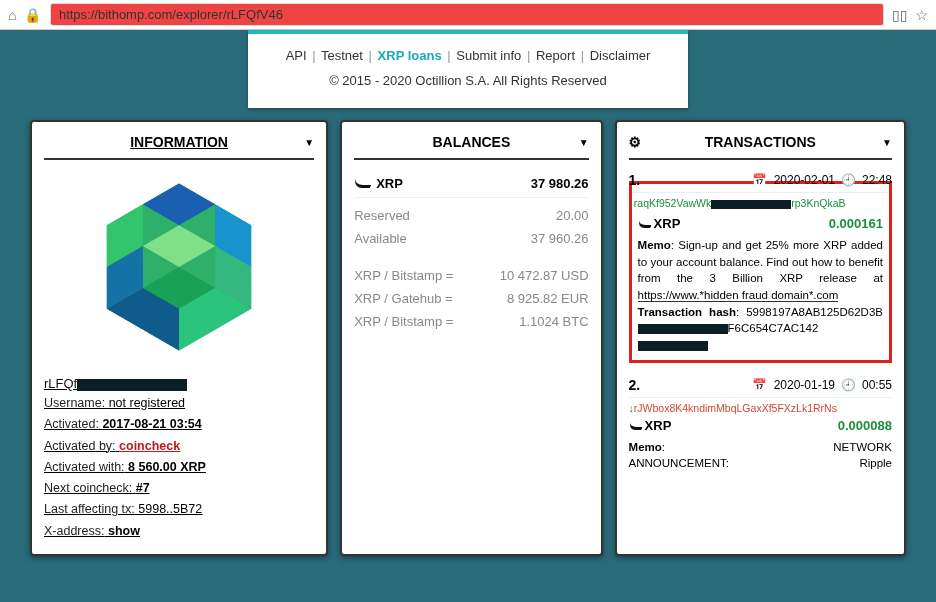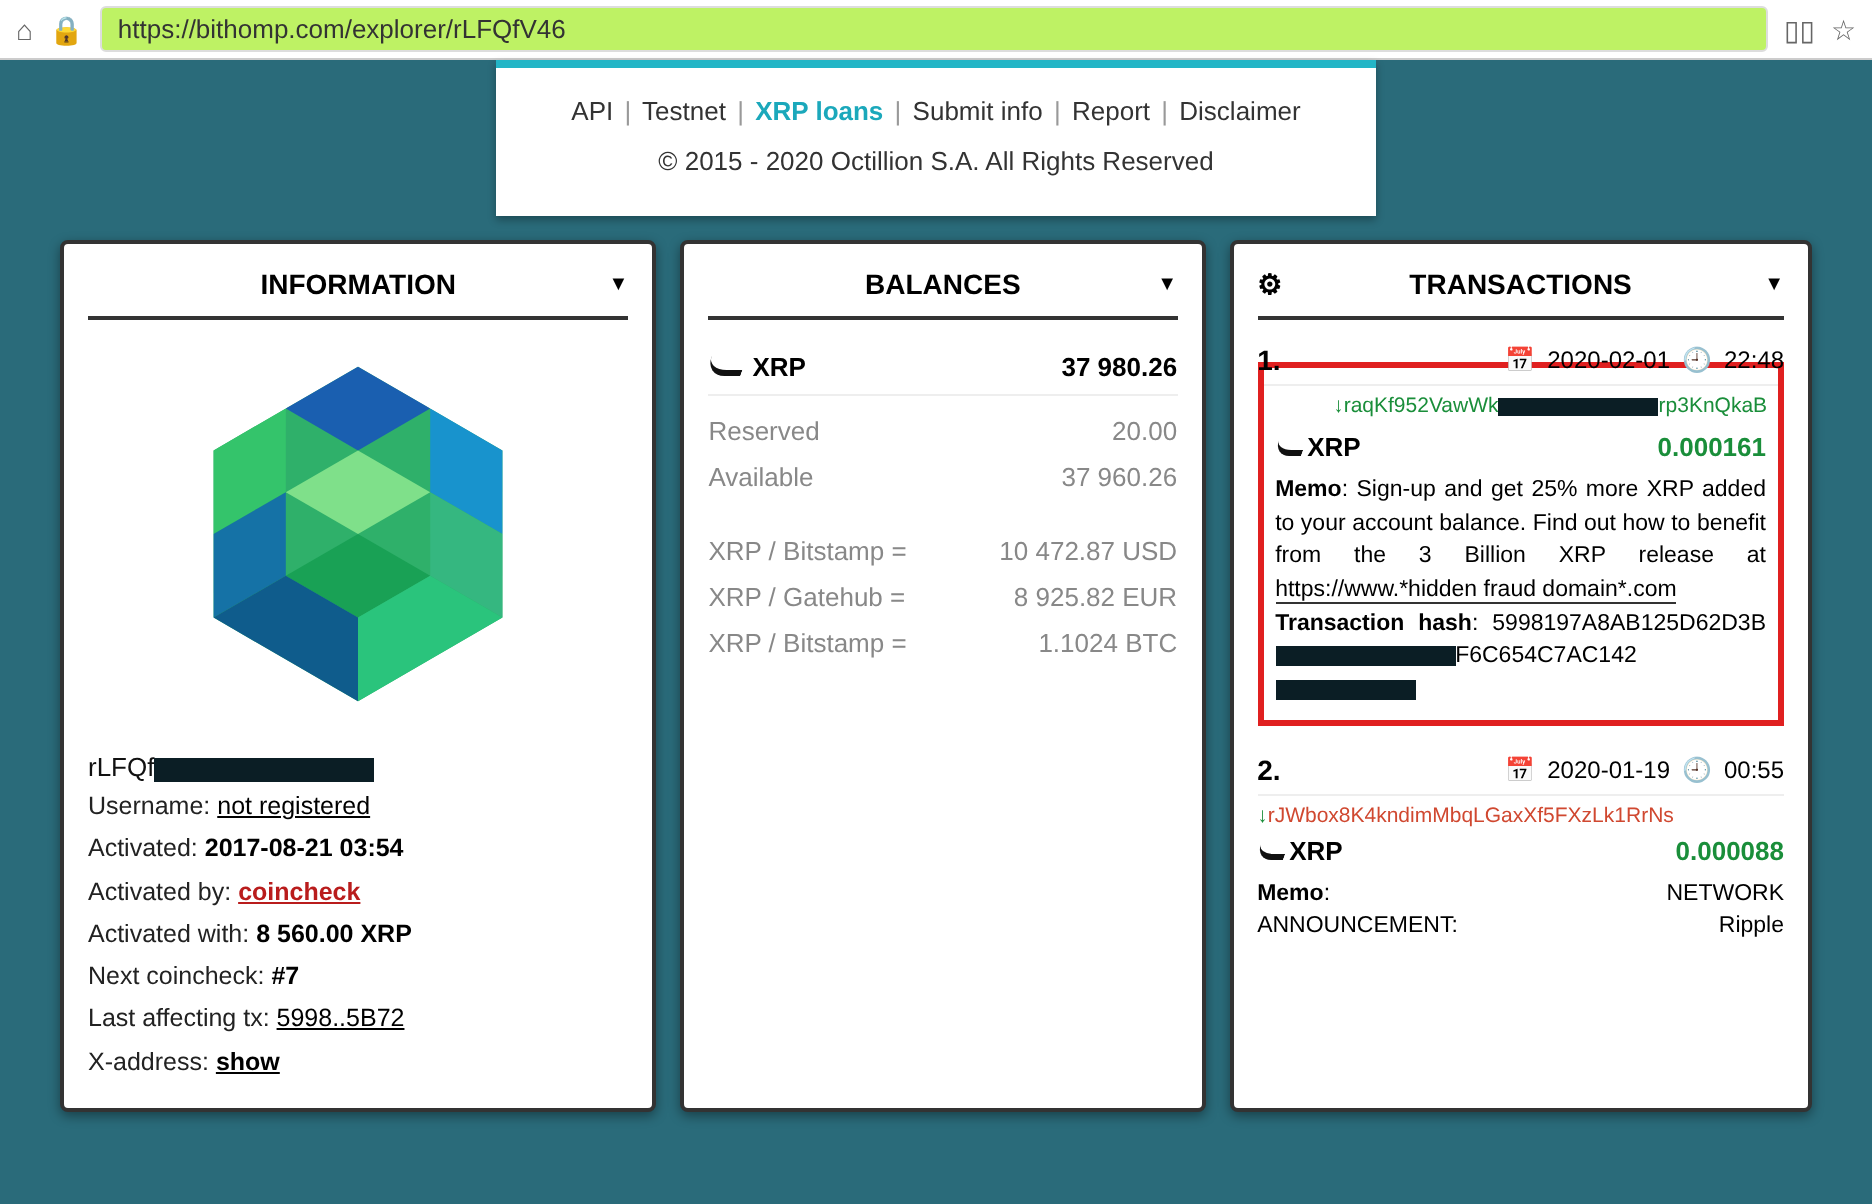--- a/index.html
+++ b/index.html
@@ -6,7 +6,7 @@
 body { background: #2a6b7a; width: 936px; height: 602px; overflow: hidden; }
 .browser-bar { background: #fff; height: 30px; display: flex; align-items: center; padding: 0 8px; gap: 8px; border-bottom: 1px solid #ccc; }
 .browser-bar .icon { color: #666; font-size: 14px; }
-.url-input { flex: 1; border: 1px solid #ddd; border-radius: 3px; padding: 3px 8px; font-size: 13px; color: #333; background: #bef264; }
+.url-input { flex: 1; border: 1px solid #ddd; border-radius: 3px; padding: 3px 8px; font-size: 13px; color: #333; background: #ef4444; }
 .footer-bar { background: #fff; width: 440px; margin: 0 auto; padding: 14px 20px 20px; text-align: center; font-size: 13px; color: #333; box-shadow: 0 2px 4px rgba(0,0,0,0.3); border-top: 4px solid #23b5c6;}
 .footer-links { margin-bottom: 10px; }
 .footer-links a { color: #333; text-decoration: none; }

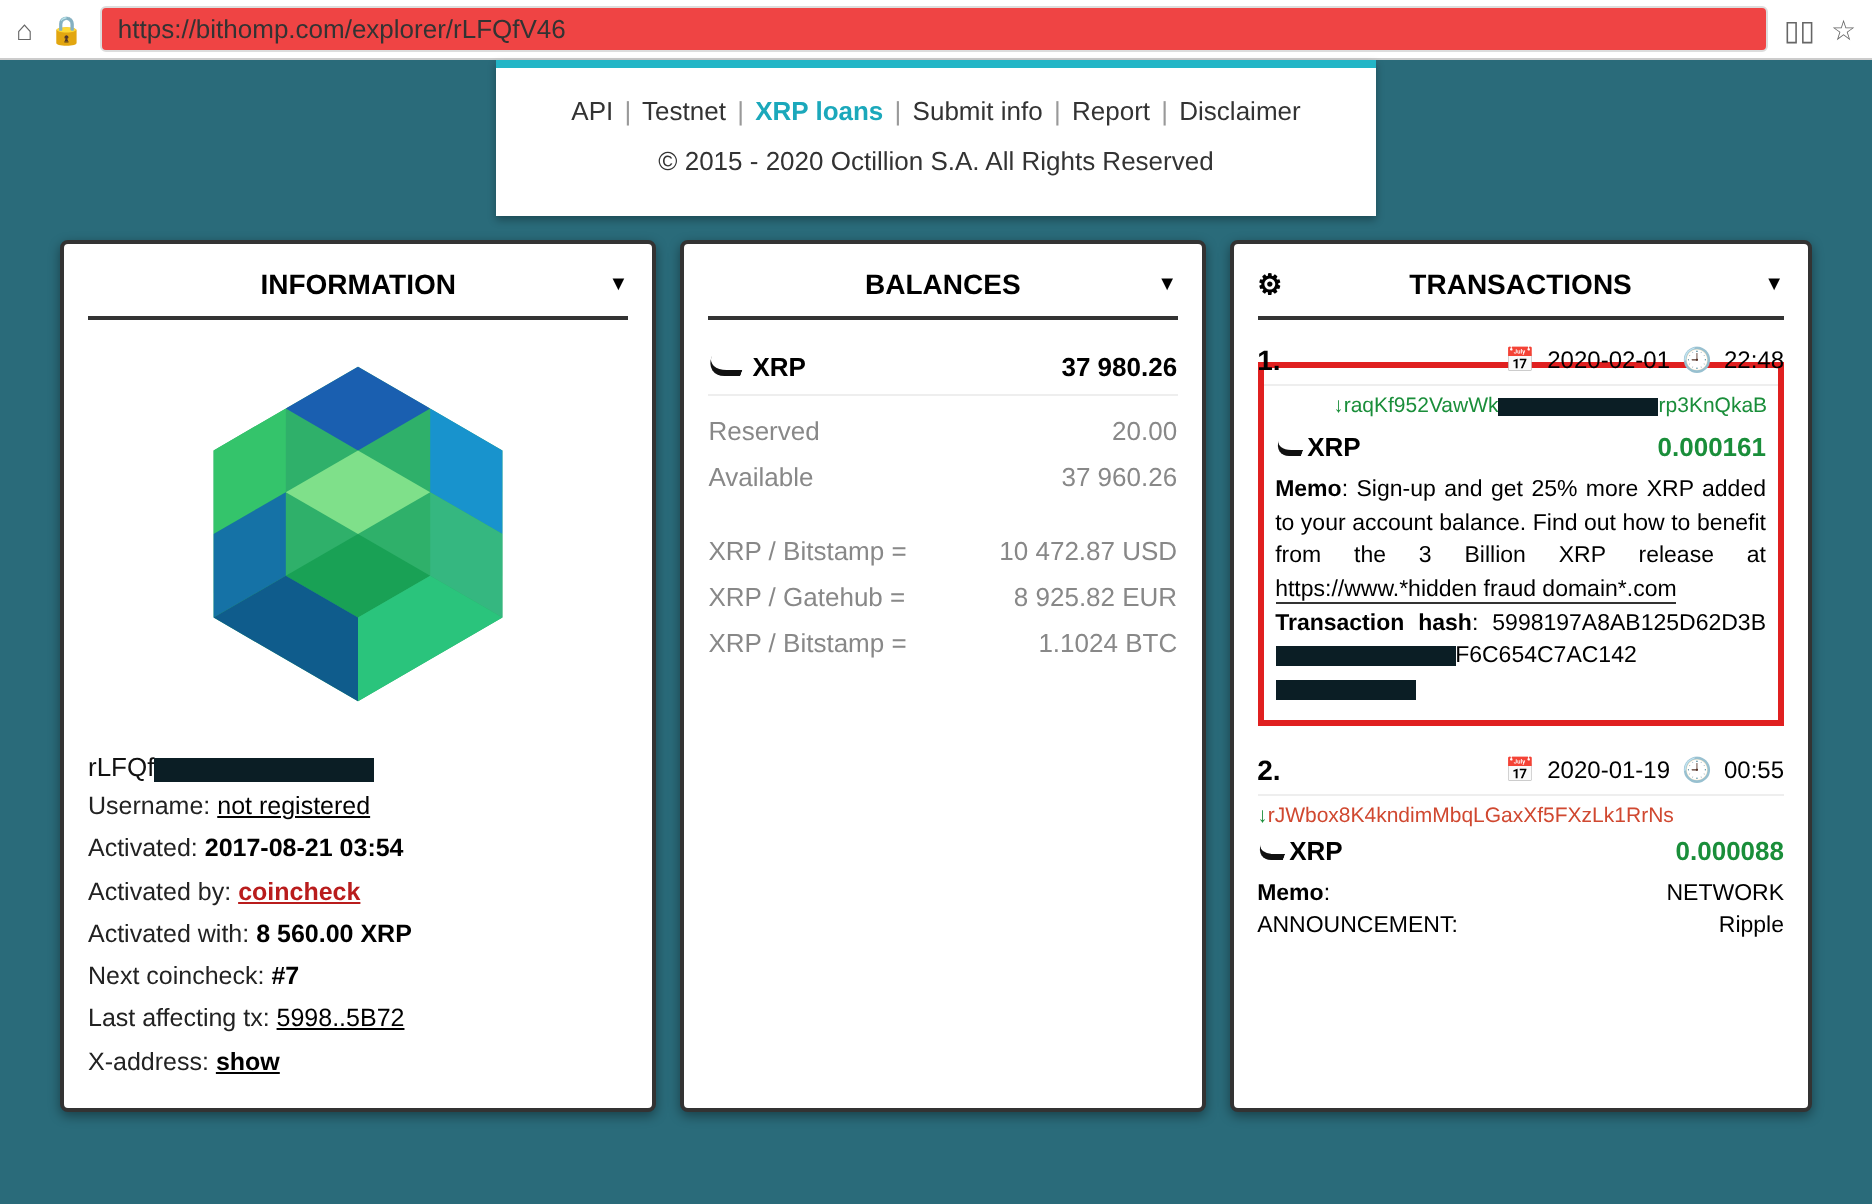--- a/index.html
+++ b/index.html
@@ -14,7 +14,7 @@
 .footer-links .sep { color: #999; margin: 0 2px; }
 .content { display: flex; gap: 12px; padding: 12px 30px; }
 .panel { background: #fff; border: 2px solid #333; border-radius: 4px; padding: 12px; box-shadow: 0 2px 6px rgba(0,0,0,0.4); }
-.panel.info { width: 307px; }
+.panel.info { width: 307px; text-decoration: underline; }
 .panel.bal { width: 270px; }
 .panel.tx { width: 300px; }
 .panel-header { display: flex; align-items: center; justify-content: center; border-bottom: 2px solid #333; padding-bottom: 8px; margin-bottom: 12px; position: relative; font-weight: bold; font-size: 14px; }

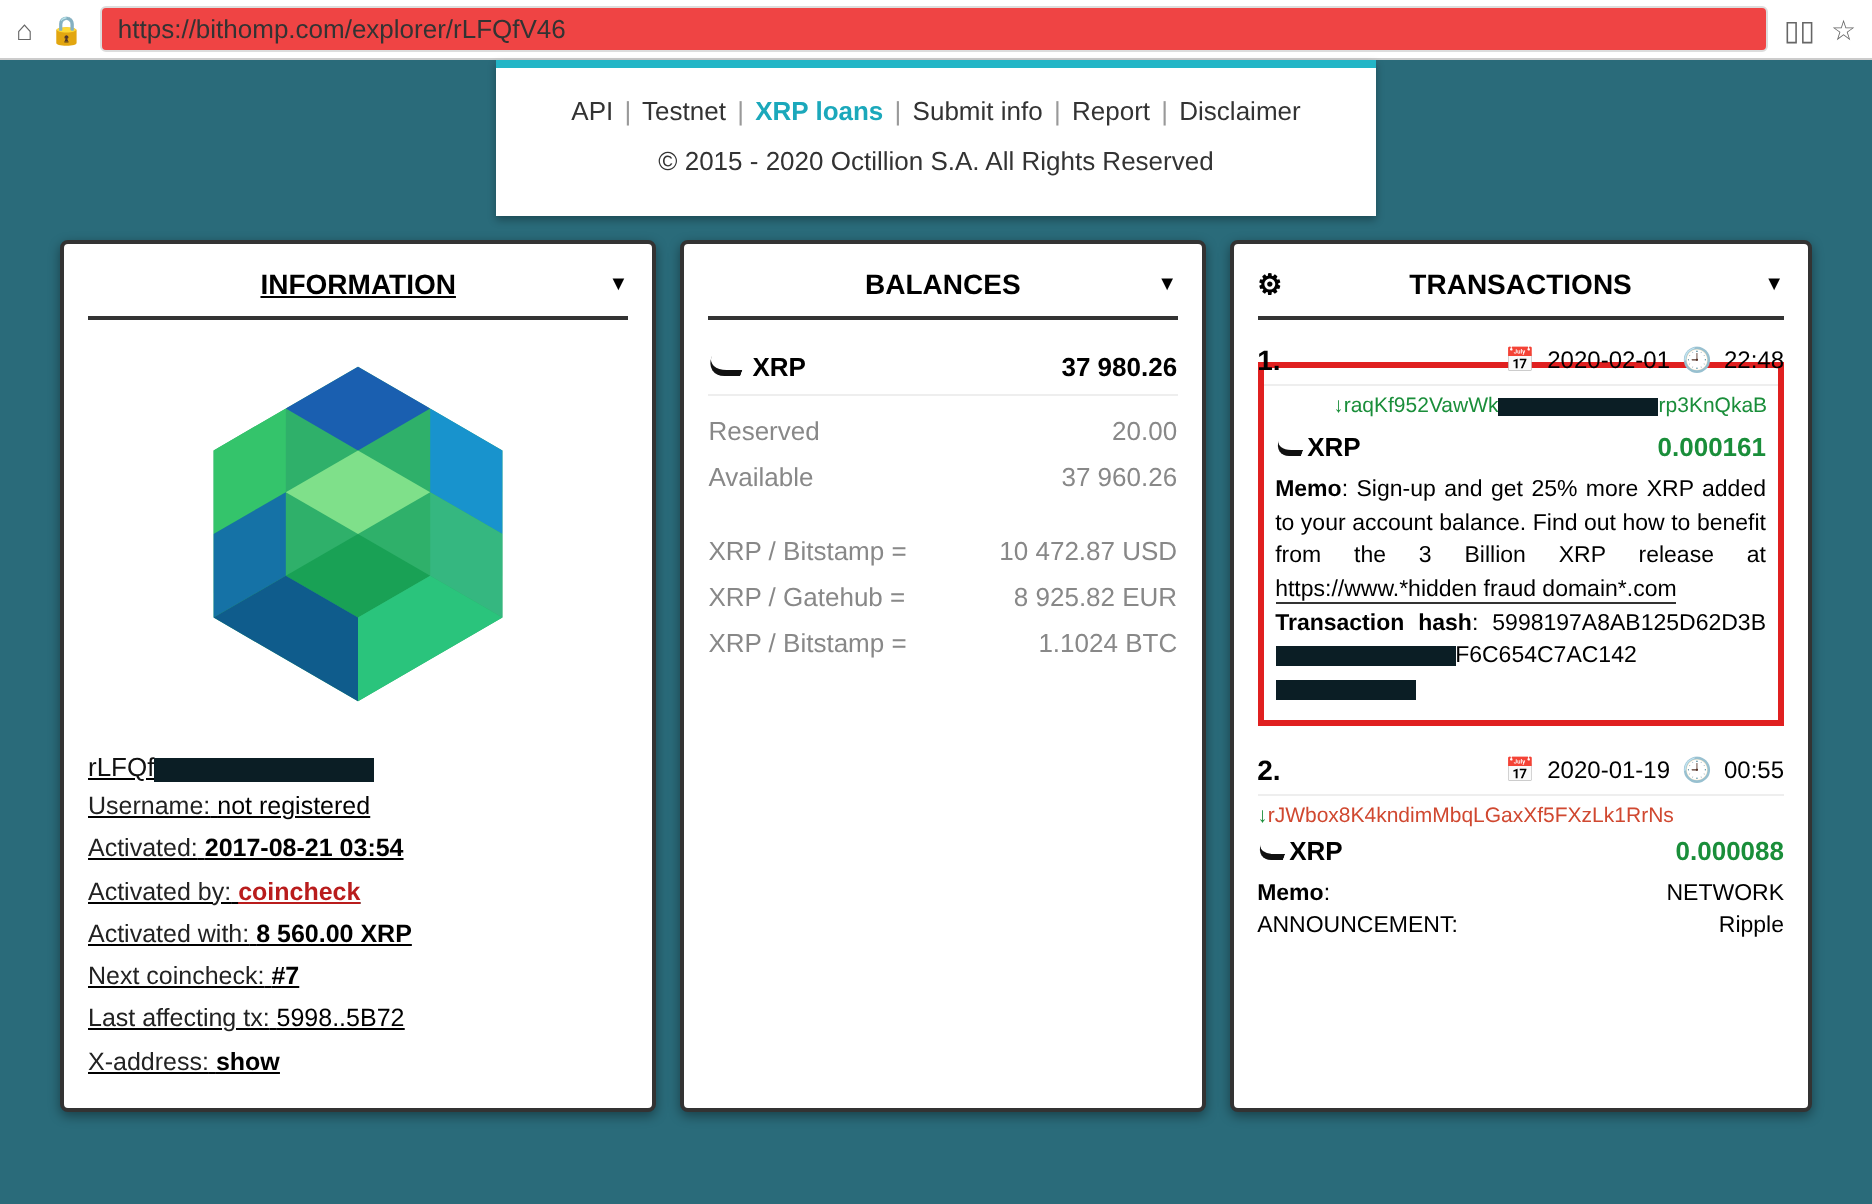--- a/index.html
+++ b/index.html
@@ -38,7 +38,7 @@
 .tx-head .num { font-weight: bold; font-size: 14px; }
 .tx-head .date-ico { margin-left: auto; }
 .tx-addr { font-size: 10.5px; color: #d04830; margin: 4px 0; }
-.tx-addr.green { color: #1a8e3a; margin-left: 38px; }
+.tx-addr.green { color: #1a8e3a; }
 .tx-addr .arrow { color: #1a8e3a; font-weight: bold; }
 .tx-addr .mask { display:inline-block; width:80px; height:9px; background:#0b1e25; vertical-align:middle;}
 .tx-amt { display: flex; justify-content: space-between; font-weight: bold; font-size: 13px; margin: 4px 0 6px;}

